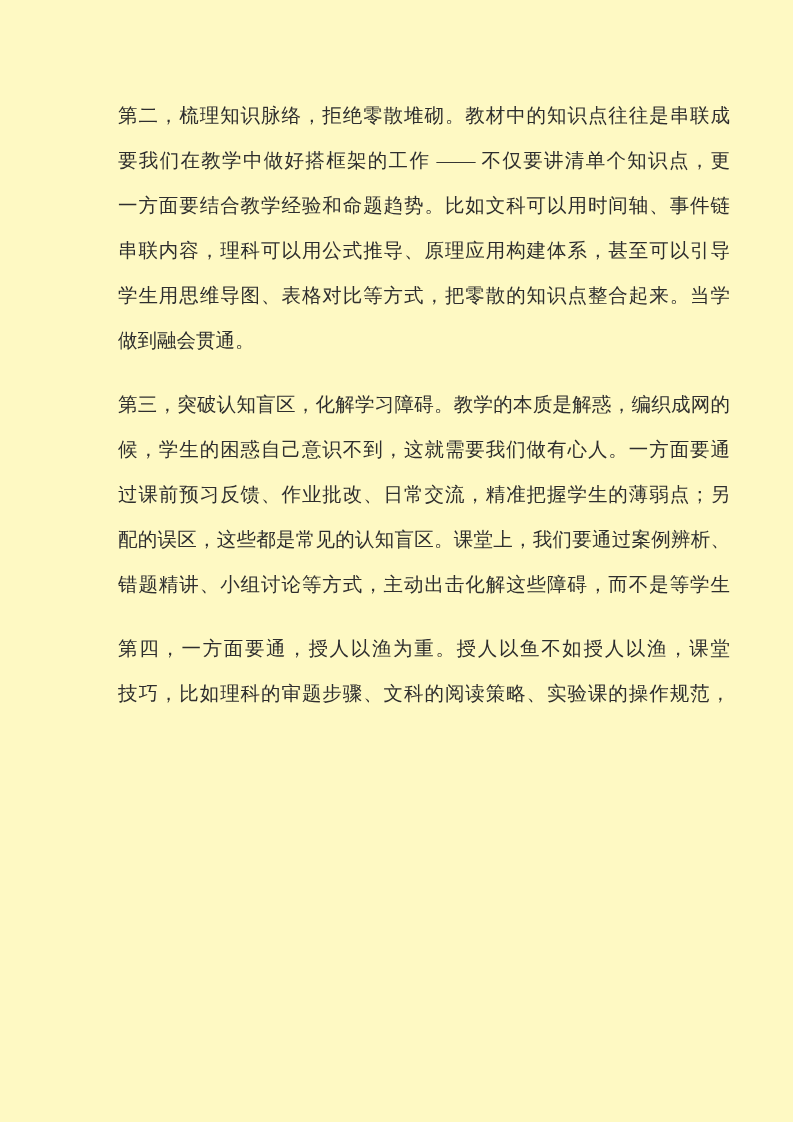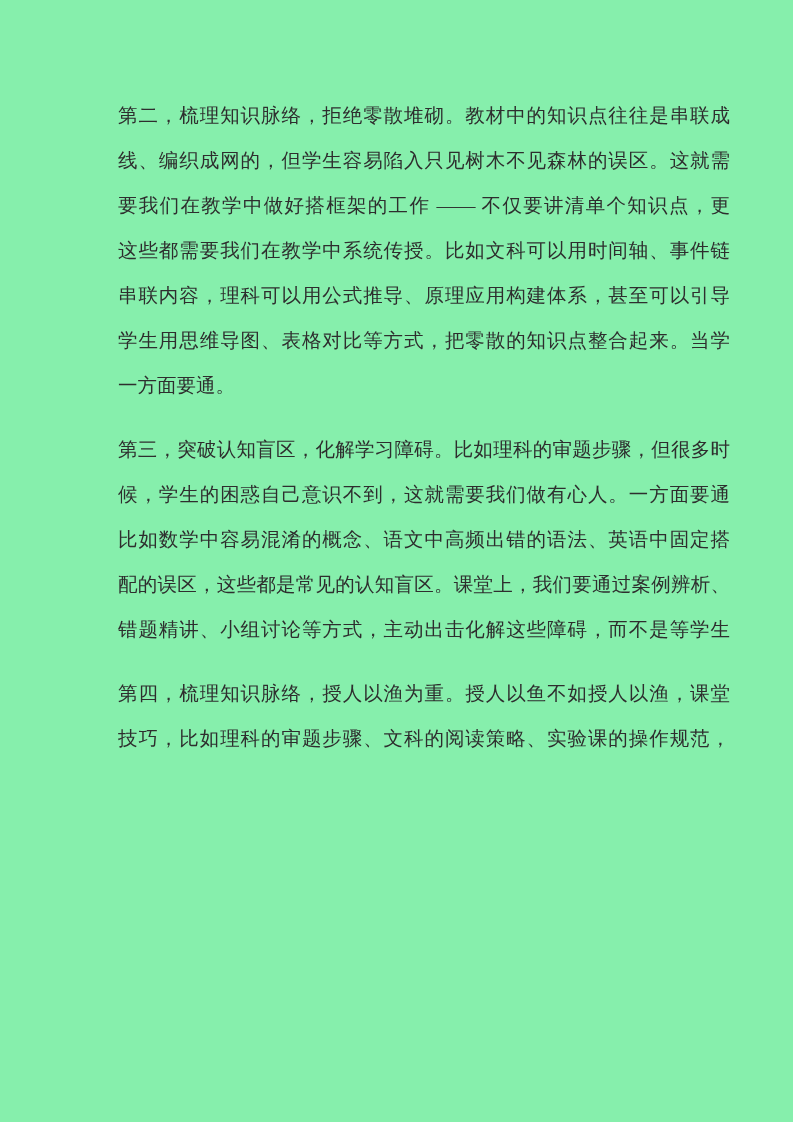--- a/index.html
+++ b/index.html
@@ -48,7 +48,7 @@
 </head>
 <body>
 
-<div class="page" style="background: #86efac;">
+<div class="page" style="background: #fef9c3;">
   <div class="doc-body" style="color: rgb(46, 46, 46);">
       <div class="paragraph">
         <div class="text-line">第二，梳理知识脉络，拒绝零散堆砌。教材中的知识点往往是串联成</div>

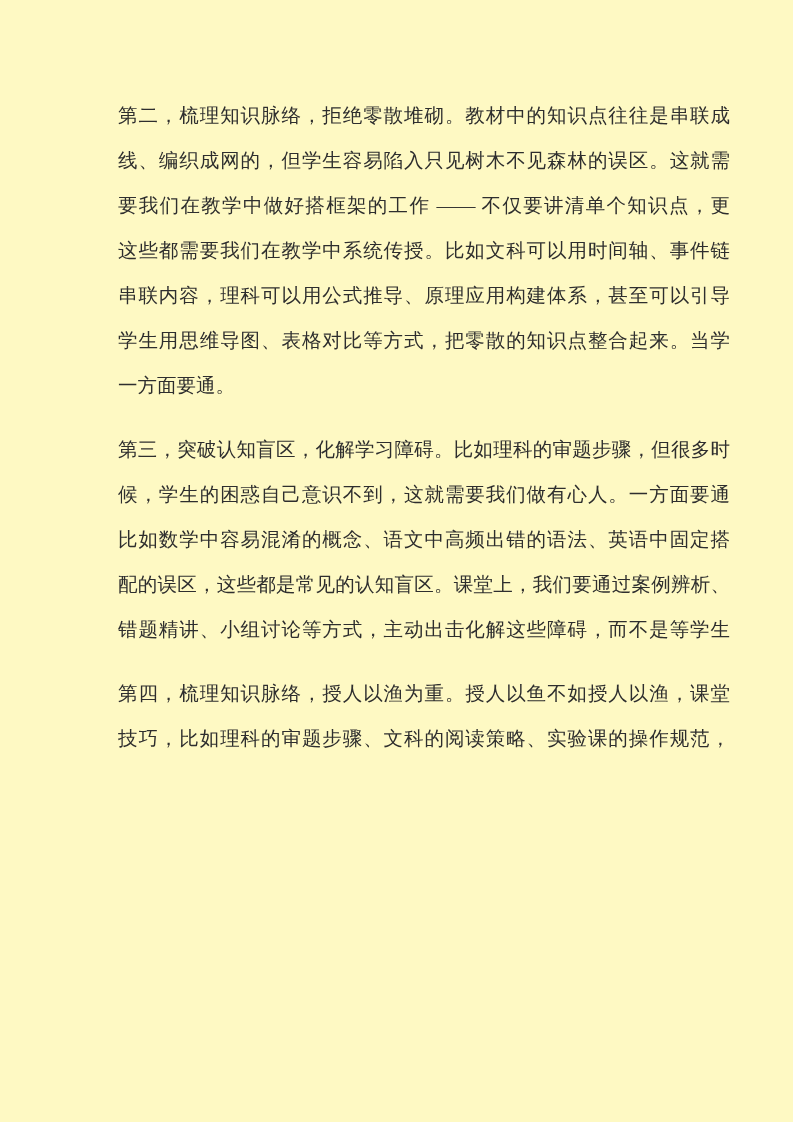--- a/index.html
+++ b/index.html
@@ -52,7 +52,6 @@
   <div class="doc-body" style="color: rgb(46, 46, 46);">
       <div class="paragraph">
         <div class="text-line">第二，梳理知识脉络，拒绝零散堆砌。教材中的知识点往往是串联成</div>
-        <div class="text-line">线、编织成网的，但学生容易陷入只见树木不见森林的误区。这就需</div>
         <div class="text-line">要我们在教学中做好搭框架的工作 —— 不仅要讲清单个知识点，更</div>
         <div class="text-line">这些都需要我们在教学中系统传授。比如文科可以用时间轴、事件链</div>
         <div class="text-line">串联内容，理科可以用公式推导、原理应用构建体系，甚至可以引导</div>

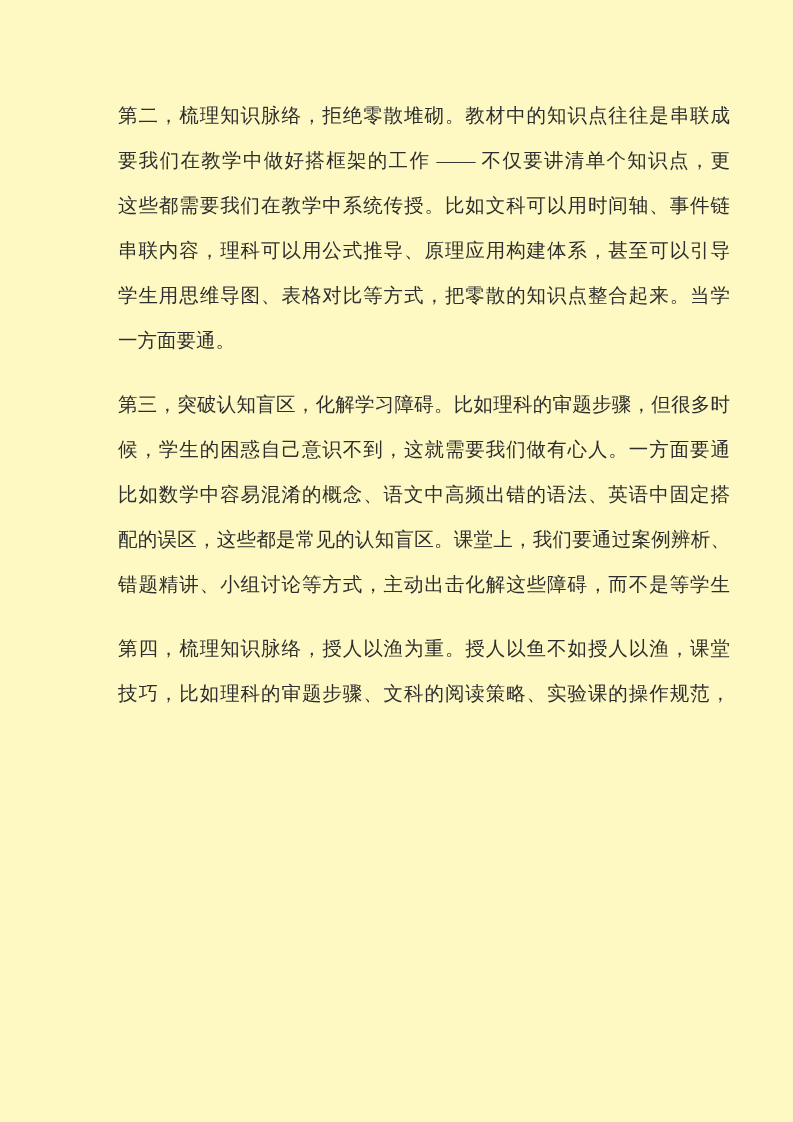--- a/index.html
+++ b/index.html
@@ -53,7 +53,7 @@
       <div class="paragraph">
         <div class="text-line">第二，梳理知识脉络，拒绝零散堆砌。教材中的知识点往往是串联成</div>
         <div class="text-line">要我们在教学中做好搭框架的工作 —— 不仅要讲清单个知识点，更</div>
-        <div class="text-line">这些都需要我们在教学中系统传授。比如文科可以用时间轴、事件链</div>
+        <div class="text-line">一方面要结合教学经验和命题趋势。比如文科可以用时间轴、事件链</div>
         <div class="text-line">串联内容，理科可以用公式推导、原理应用构建体系，甚至可以引导</div>
         <div class="text-line">学生用思维导图、表格对比等方式，把零散的知识点整合起来。当学</div>
         <div class="text-line last">一方面要通。</div>

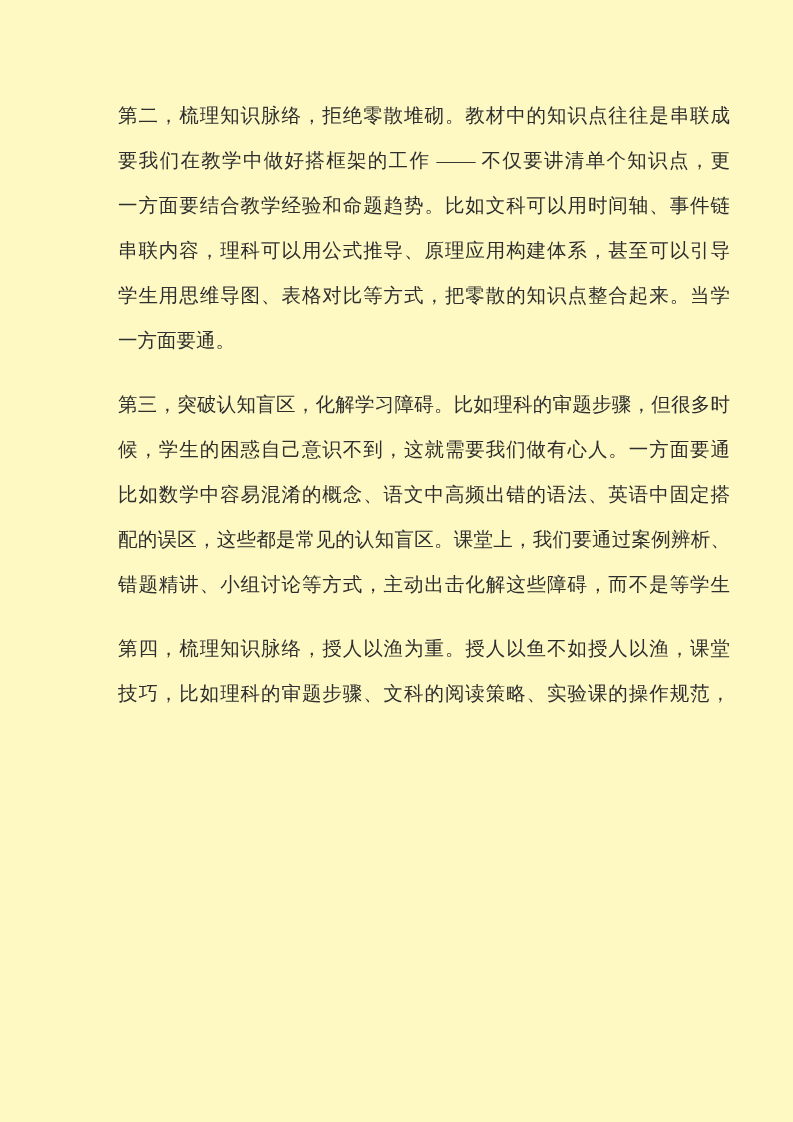--- a/index.html
+++ b/index.html
@@ -56,7 +56,7 @@
         <div class="text-line">一方面要结合教学经验和命题趋势。比如文科可以用时间轴、事件链</div>
         <div class="text-line">串联内容，理科可以用公式推导、原理应用构建体系，甚至可以引导</div>
         <div class="text-line">学生用思维导图、表格对比等方式，把零散的知识点整合起来。当学</div>
-        <div class="text-line last">一方面要通。</div>
+        <div class="text-line last">做到融会贯通。</div>
       </div>
       <div class="paragraph">
         <div class="text-line">第三，突破认知盲区，化解学习障碍。比如理科的审题步骤，但很多时</div>

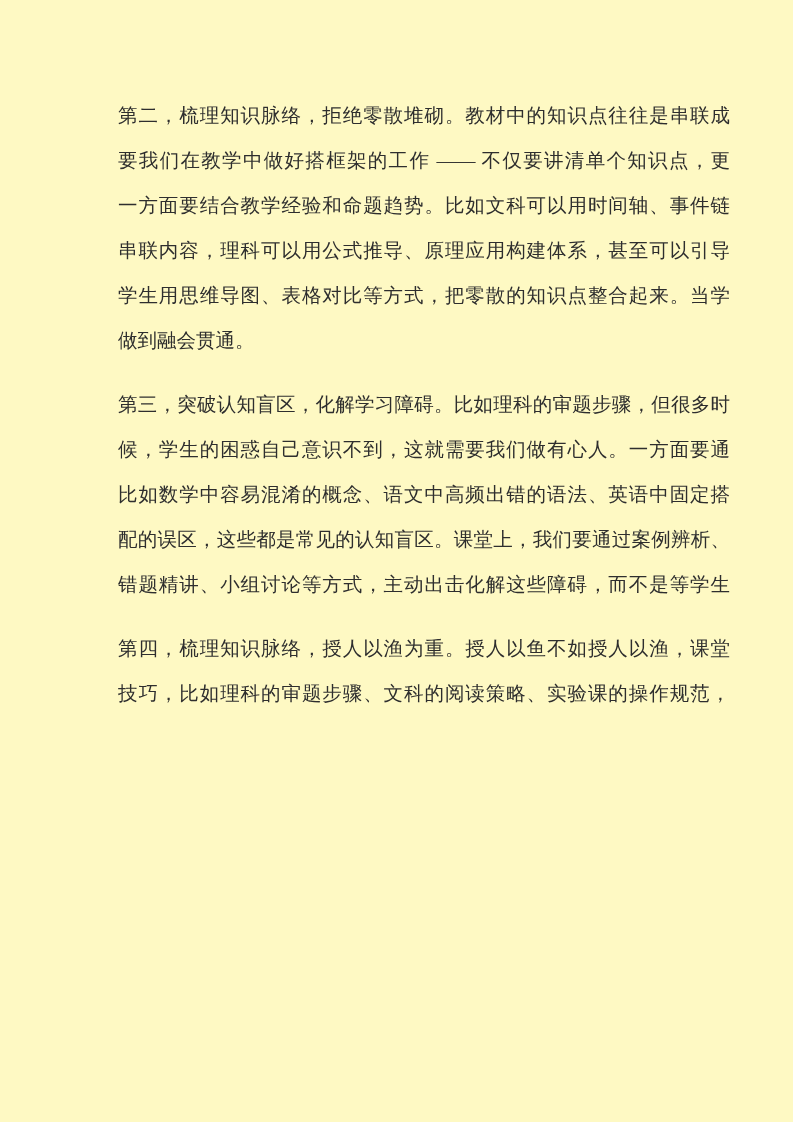--- a/index.html
+++ b/index.html
@@ -59,7 +59,7 @@
         <div class="text-line last">做到融会贯通。</div>
       </div>
       <div class="paragraph">
-        <div class="text-line">第三，突破认知盲区，化解学习障碍。比如理科的审题步骤，但很多时</div>
+        <div class="text-line">第三，突破认知盲区，化解学习障碍。教学的本质是解惑，编织成网的</div>
         <div class="text-line">候，学生的困惑自己意识不到，这就需要我们做有心人。一方面要通</div>
         <div class="text-line">比如数学中容易混淆的概念、语文中高频出错的语法、英语中固定搭</div>
         <div class="text-line">配的误区，这些都是常见的认知盲区。课堂上，我们要通过案例辨析、</div>

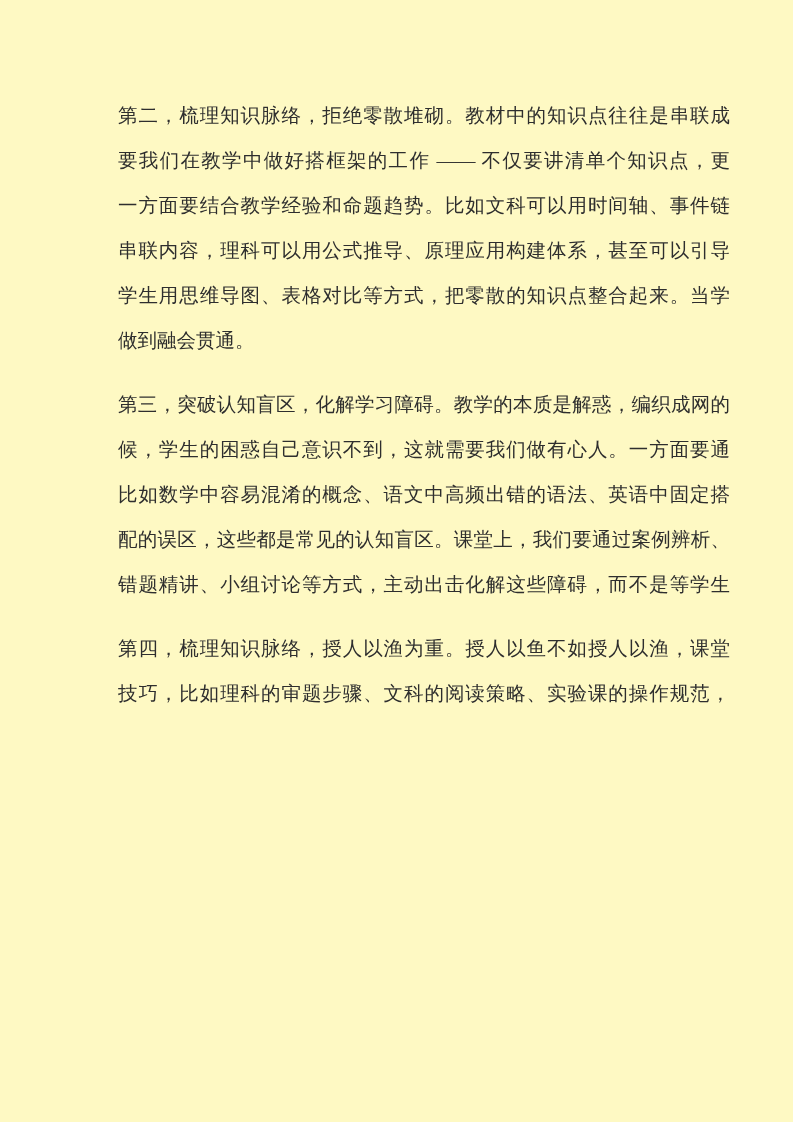--- a/index.html
+++ b/index.html
@@ -61,6 +61,7 @@
       <div class="paragraph">
         <div class="text-line">第三，突破认知盲区，化解学习障碍。教学的本质是解惑，编织成网的</div>
         <div class="text-line">候，学生的困惑自己意识不到，这就需要我们做有心人。一方面要通</div>
+        <div class="text-line">过课前预习反馈、作业批改、日常交流，精准把握学生的薄弱点；另</div>
         <div class="text-line">比如数学中容易混淆的概念、语文中高频出错的语法、英语中固定搭</div>
         <div class="text-line">配的误区，这些都是常见的认知盲区。课堂上，我们要通过案例辨析、</div>
         <div class="text-line">错题精讲、小组讨论等方式，主动出击化解这些障碍，而不是等学生</div>

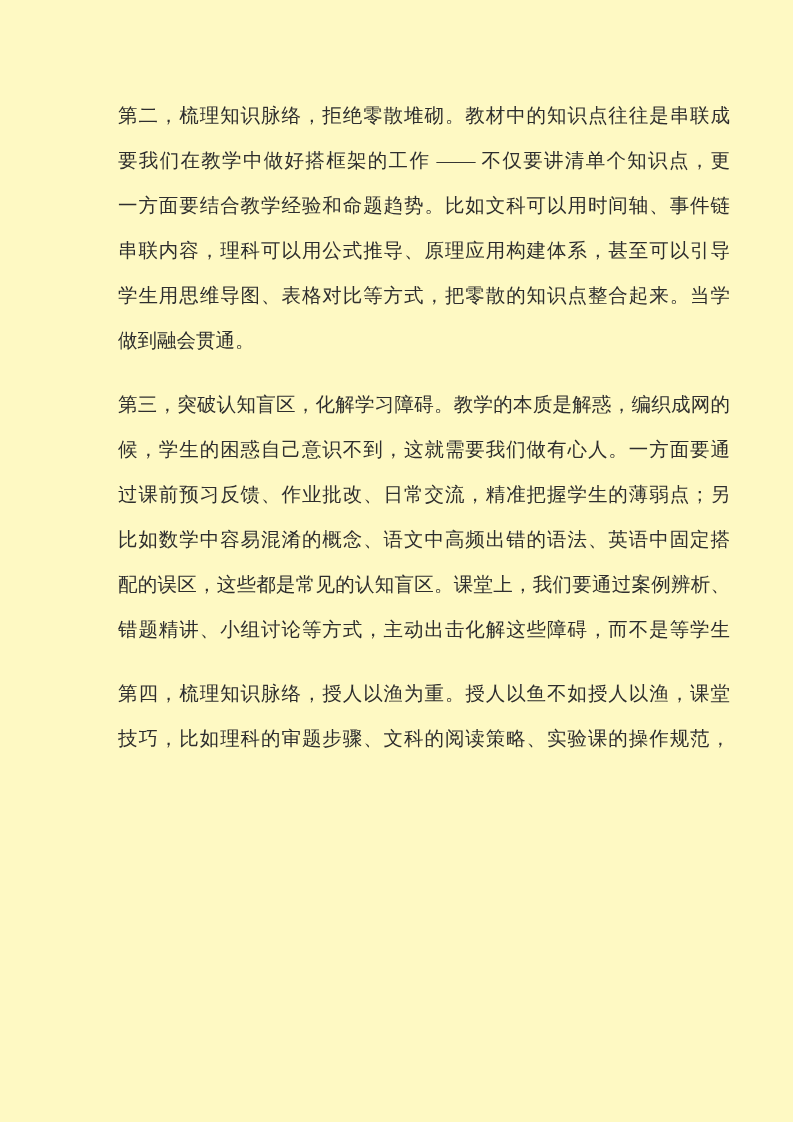--- a/index.html
+++ b/index.html
@@ -62,7 +62,6 @@
         <div class="text-line">第三，突破认知盲区，化解学习障碍。教学的本质是解惑，编织成网的</div>
         <div class="text-line">候，学生的困惑自己意识不到，这就需要我们做有心人。一方面要通</div>
         <div class="text-line">过课前预习反馈、作业批改、日常交流，精准把握学生的薄弱点；另</div>
-        <div class="text-line">比如数学中容易混淆的概念、语文中高频出错的语法、英语中固定搭</div>
         <div class="text-line">配的误区，这些都是常见的认知盲区。课堂上，我们要通过案例辨析、</div>
         <div class="text-line">错题精讲、小组讨论等方式，主动出击化解这些障碍，而不是等学生</div>
       </div>

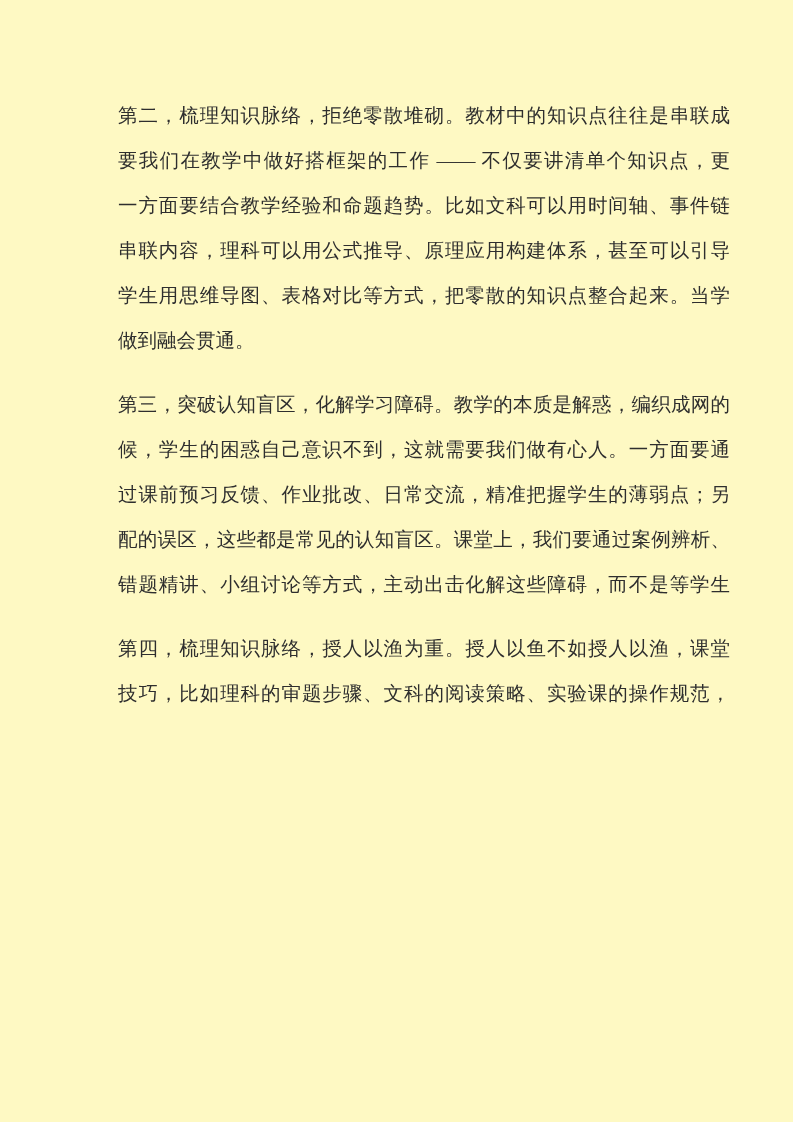--- a/index.html
+++ b/index.html
@@ -66,7 +66,7 @@
         <div class="text-line">错题精讲、小组讨论等方式，主动出击化解这些障碍，而不是等学生</div>
       </div>
       <div class="paragraph">
-        <div class="text-line">第四，梳理知识脉络，授人以渔为重。授人以鱼不如授人以渔，课堂</div>
+        <div class="text-line">第四，一方面要通，授人以渔为重。授人以鱼不如授人以渔，课堂</div>
         <div class="text-line">技巧，比如理科的审题步骤、文科的阅读策略、实验课的操作规范，</div>
       </div>
     </div>

